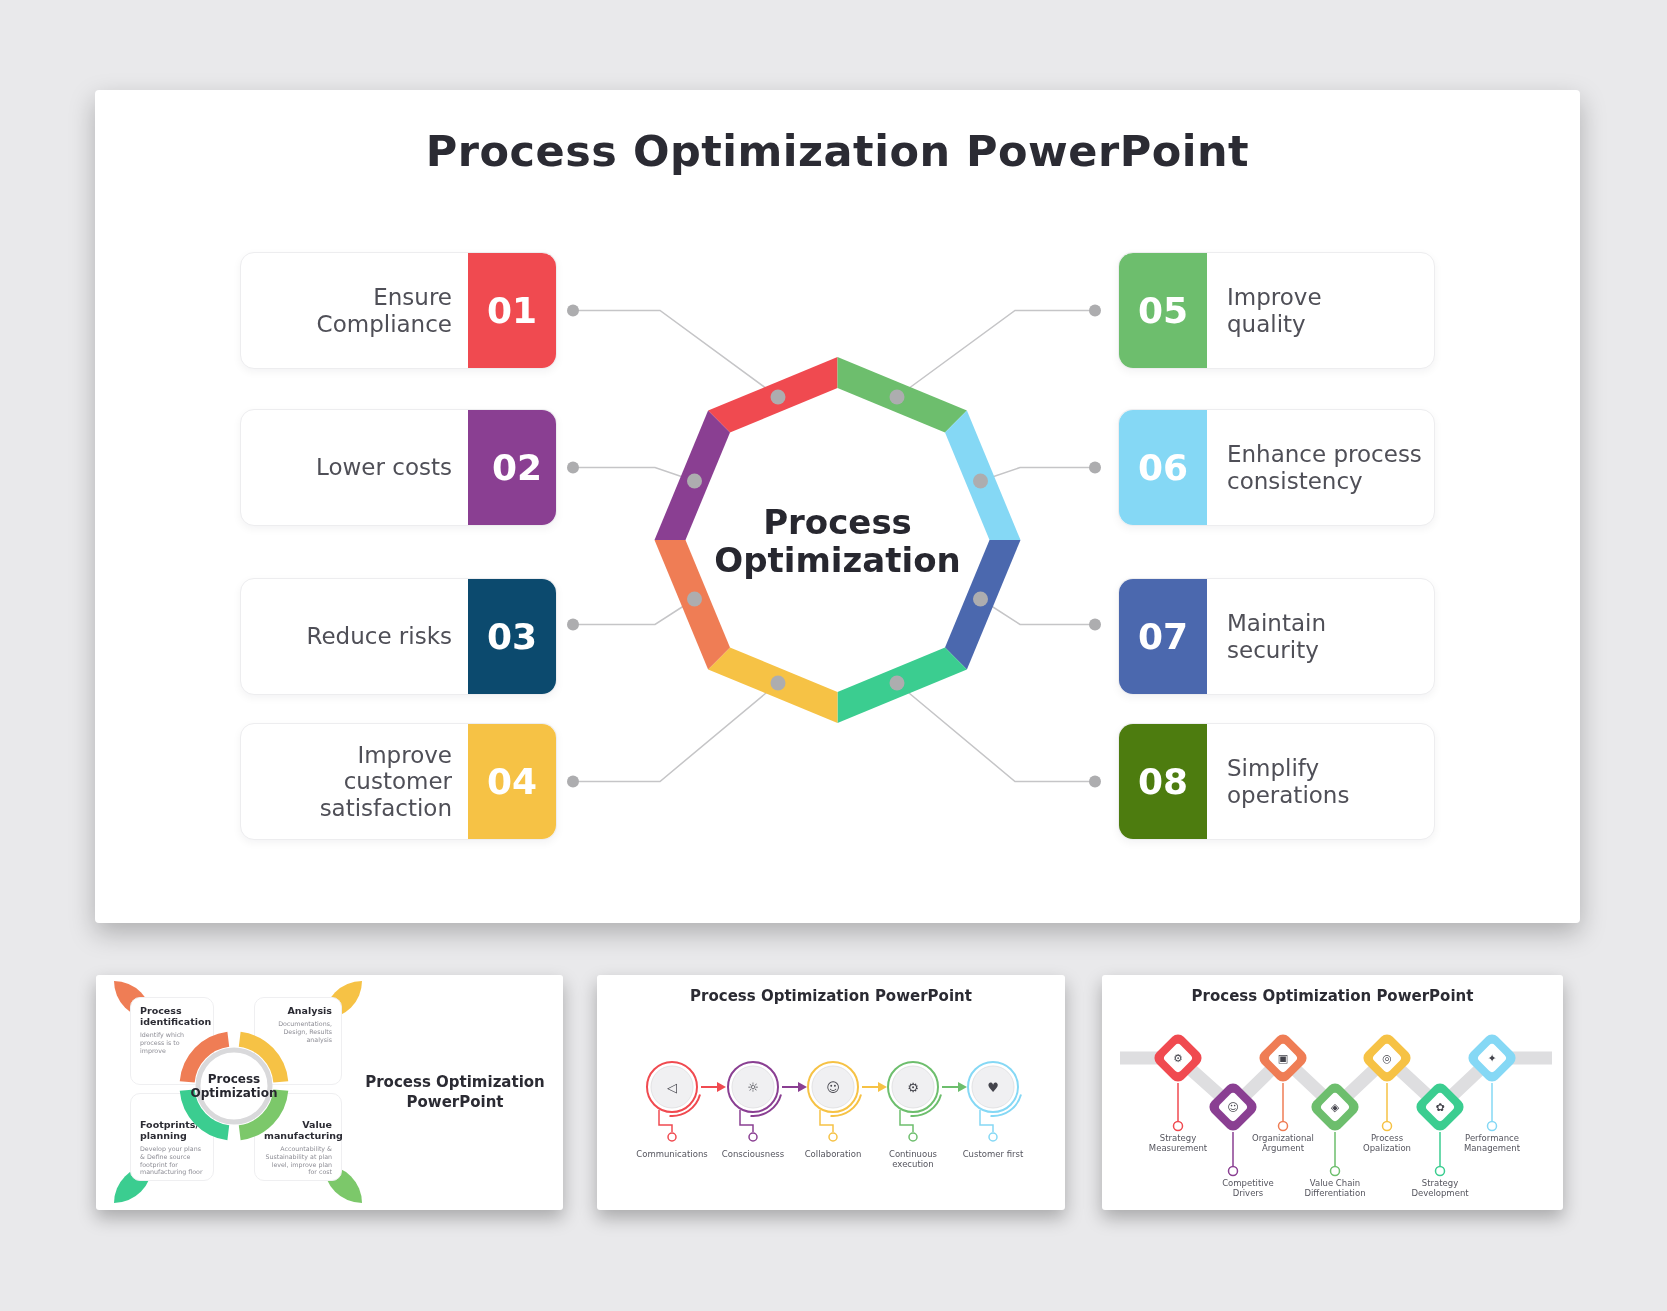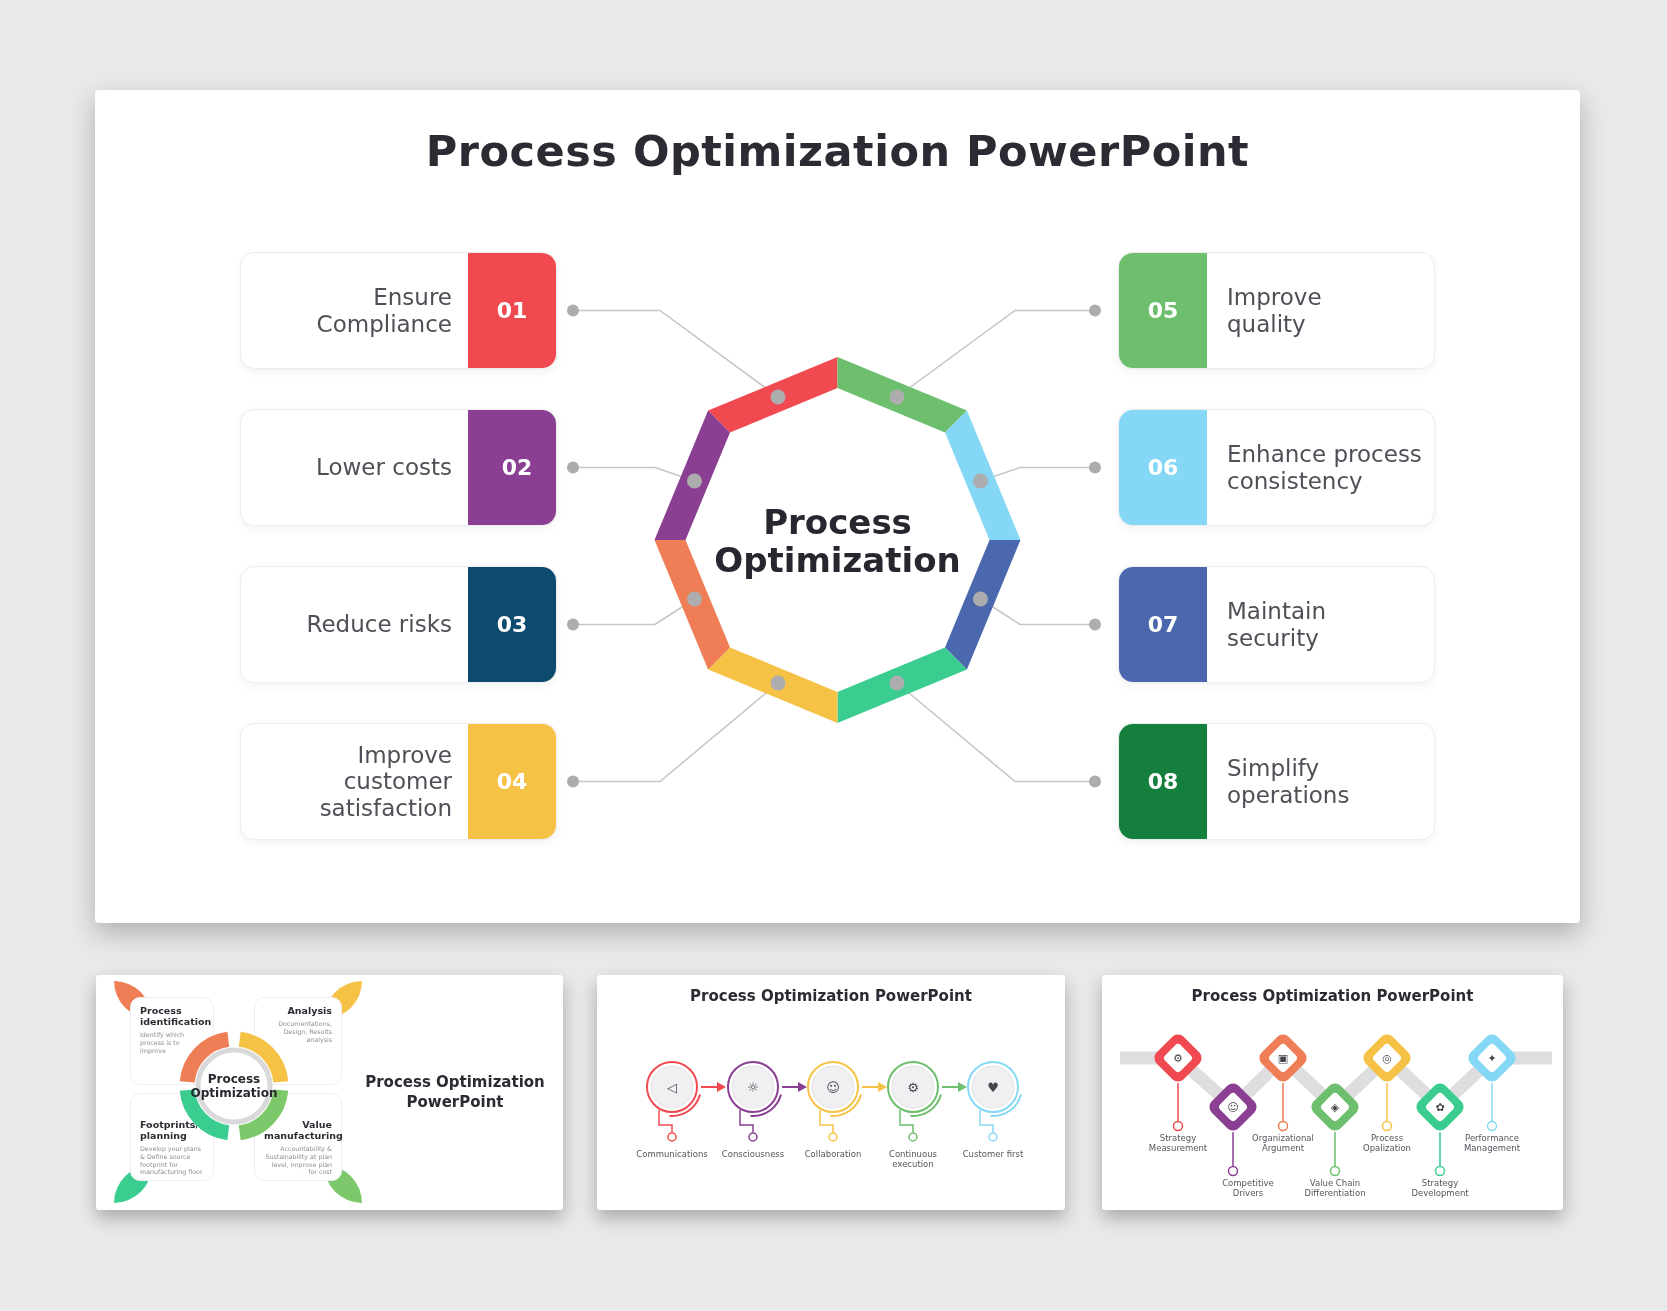--- a/index.html
+++ b/index.html
@@ -21,7 +21,7 @@
   .pcard.leftside .lbl { justify-content:flex-end; text-align:right; padding-right:16px; padding-left:12px; }
   .pcard.rightside .lbl { justify-content:flex-start; text-align:left; padding-left:20px; padding-right:12px; }
   .pcard .num { width:88px; display:flex; align-items:center; justify-content:center;
-    color:#fff; font-size:22px; font-weight:800; }
+    color:#fff; font-size:36px; font-weight:800; }
   .pcard.leftside .num { border-radius:0 14px 14px 0; order:2; }
   .pcard.rightside .num { border-radius:14px 0 0 14px; order:0; }
   .r1 { top:162px; } .r2 { top:319px; } .r3 { top:476px;justify-content:center; } .r4 { top:633px; }

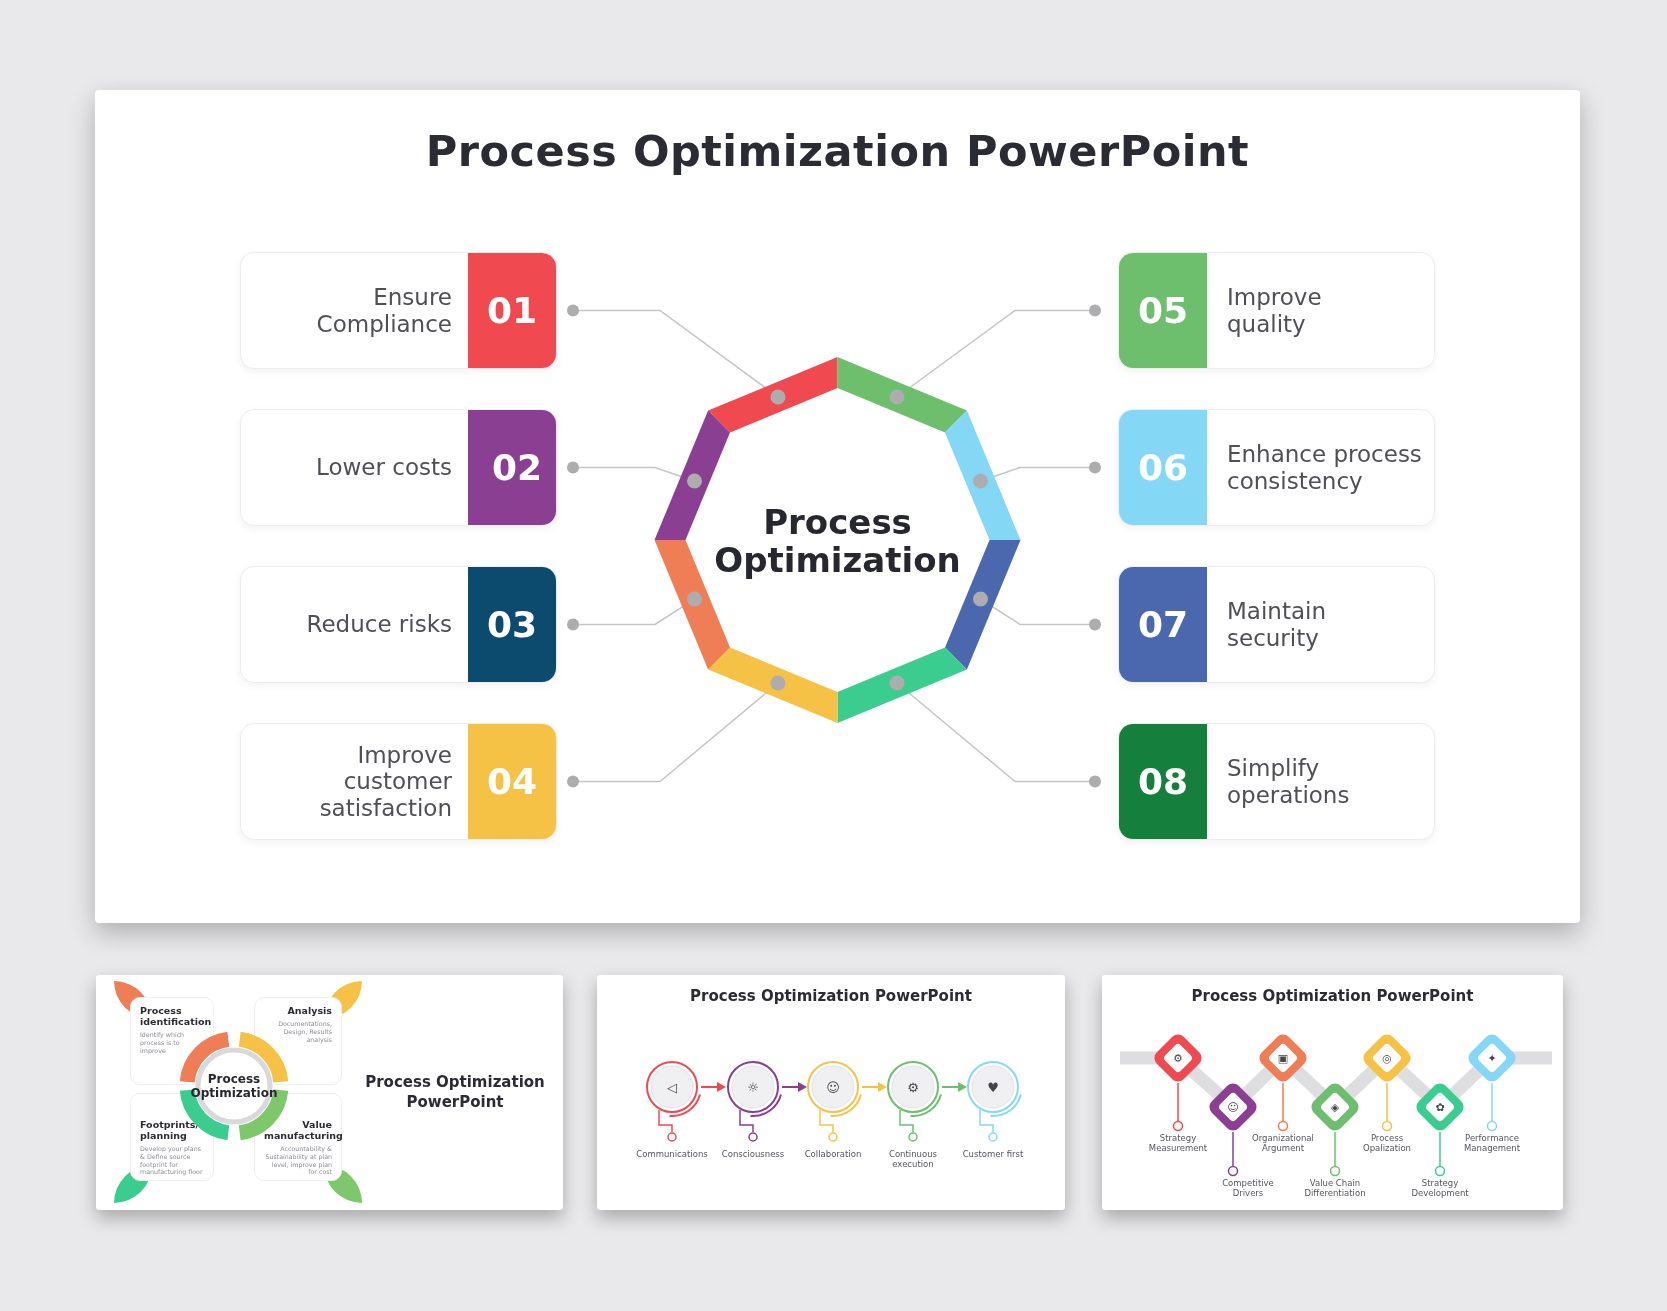--- a/index.html
+++ b/index.html
@@ -24,7 +24,7 @@
     color:#fff; font-size:36px; font-weight:800; }
   .pcard.leftside .num { border-radius:0 14px 14px 0; order:2; }
   .pcard.rightside .num { border-radius:14px 0 0 14px; order:0; }
-  .r1 { top:162px; } .r2 { top:319px; } .r3 { top:476px;justify-content:center; } .r4 { top:633px; }
+  .r1 { top:162px; } .r2 { top:319px; } .r3 { top:488px;justify-content:center; } .r4 { top:633px; }
   .colL { left:145px; } .colR { left:1023px; }
 
   

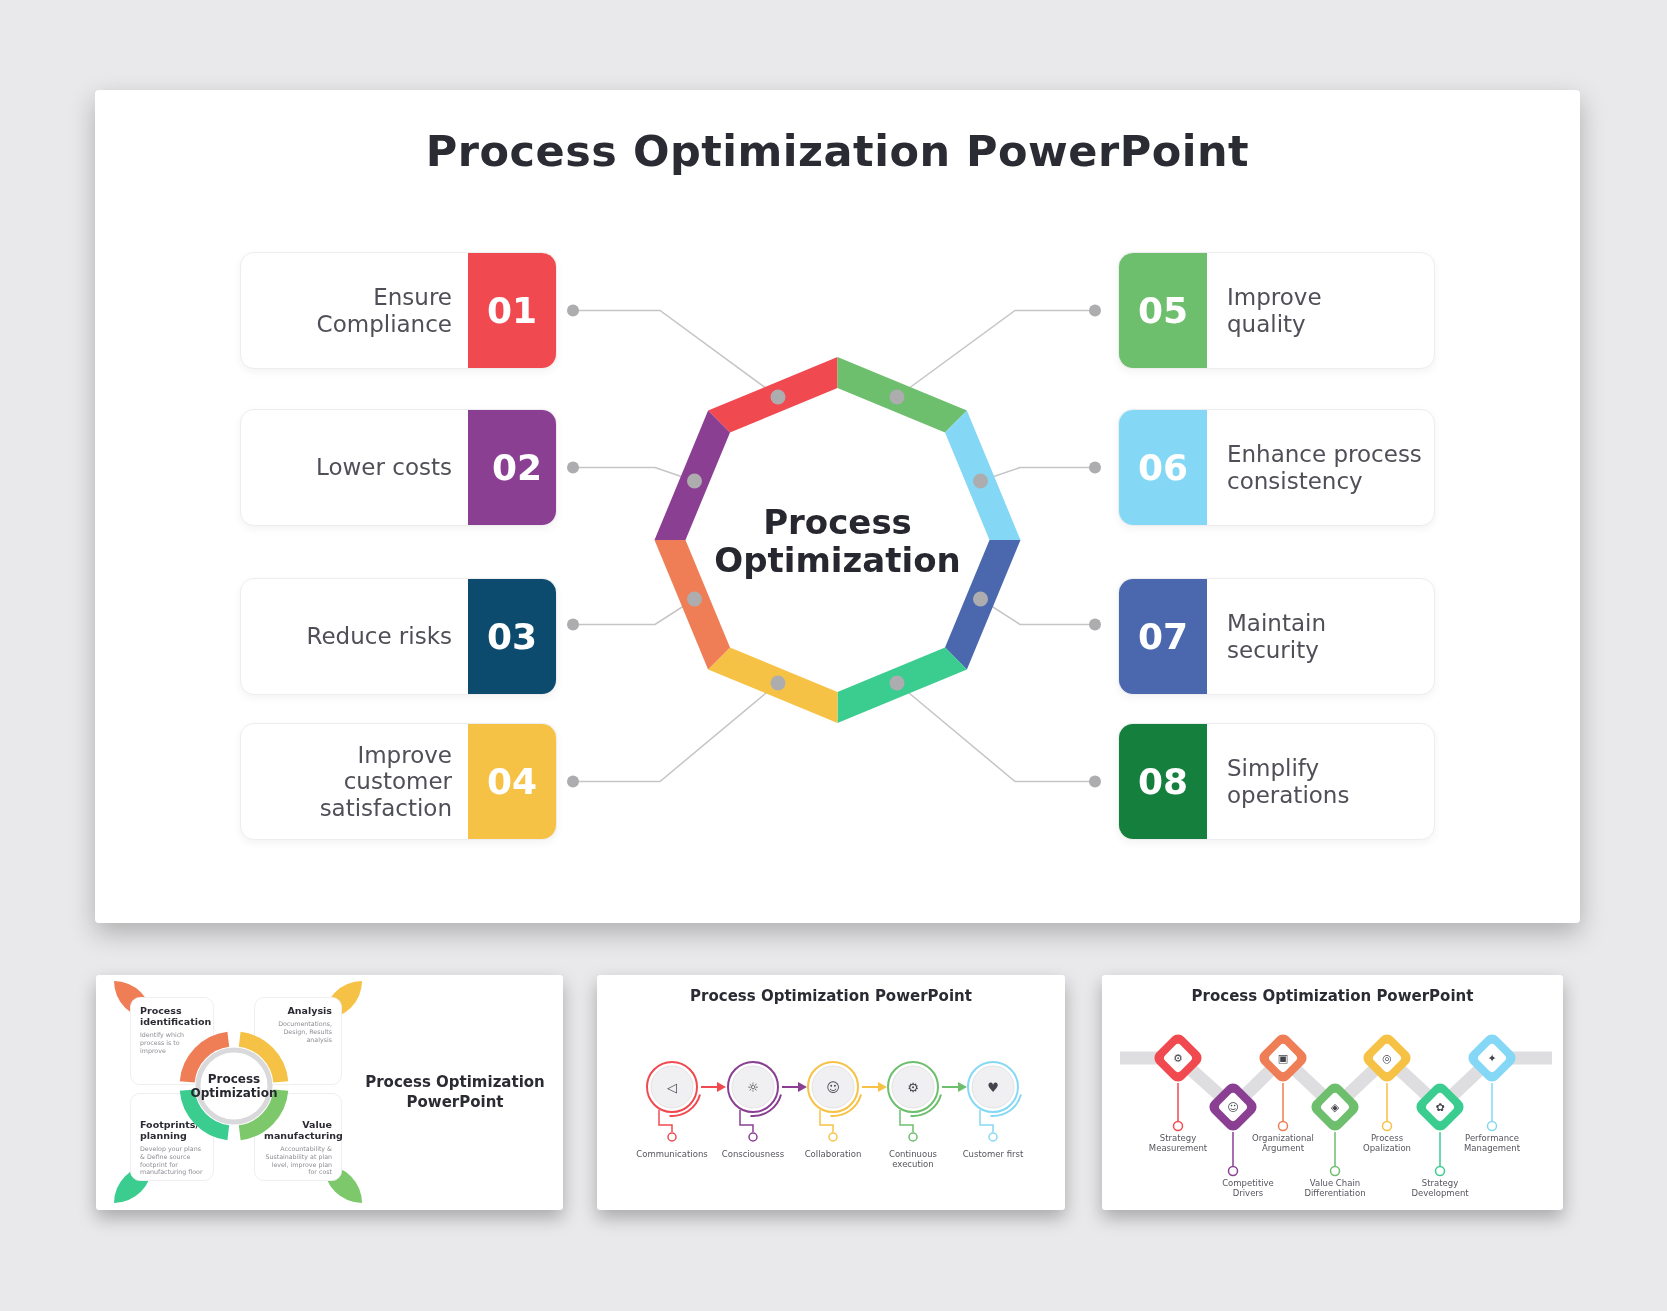--- a/index.html
+++ b/index.html
@@ -146,7 +146,7 @@
       <div class="lbl">Maintain security</div>
     </div>
     <div class="pcard rightside colR r4">
-      <div class="num" style="background: #15803d;">08</div>
+      <div class="num" style="background: #4d7c0f;">08</div>
       <div class="lbl">Simplify
 operations</div>
     </div>

